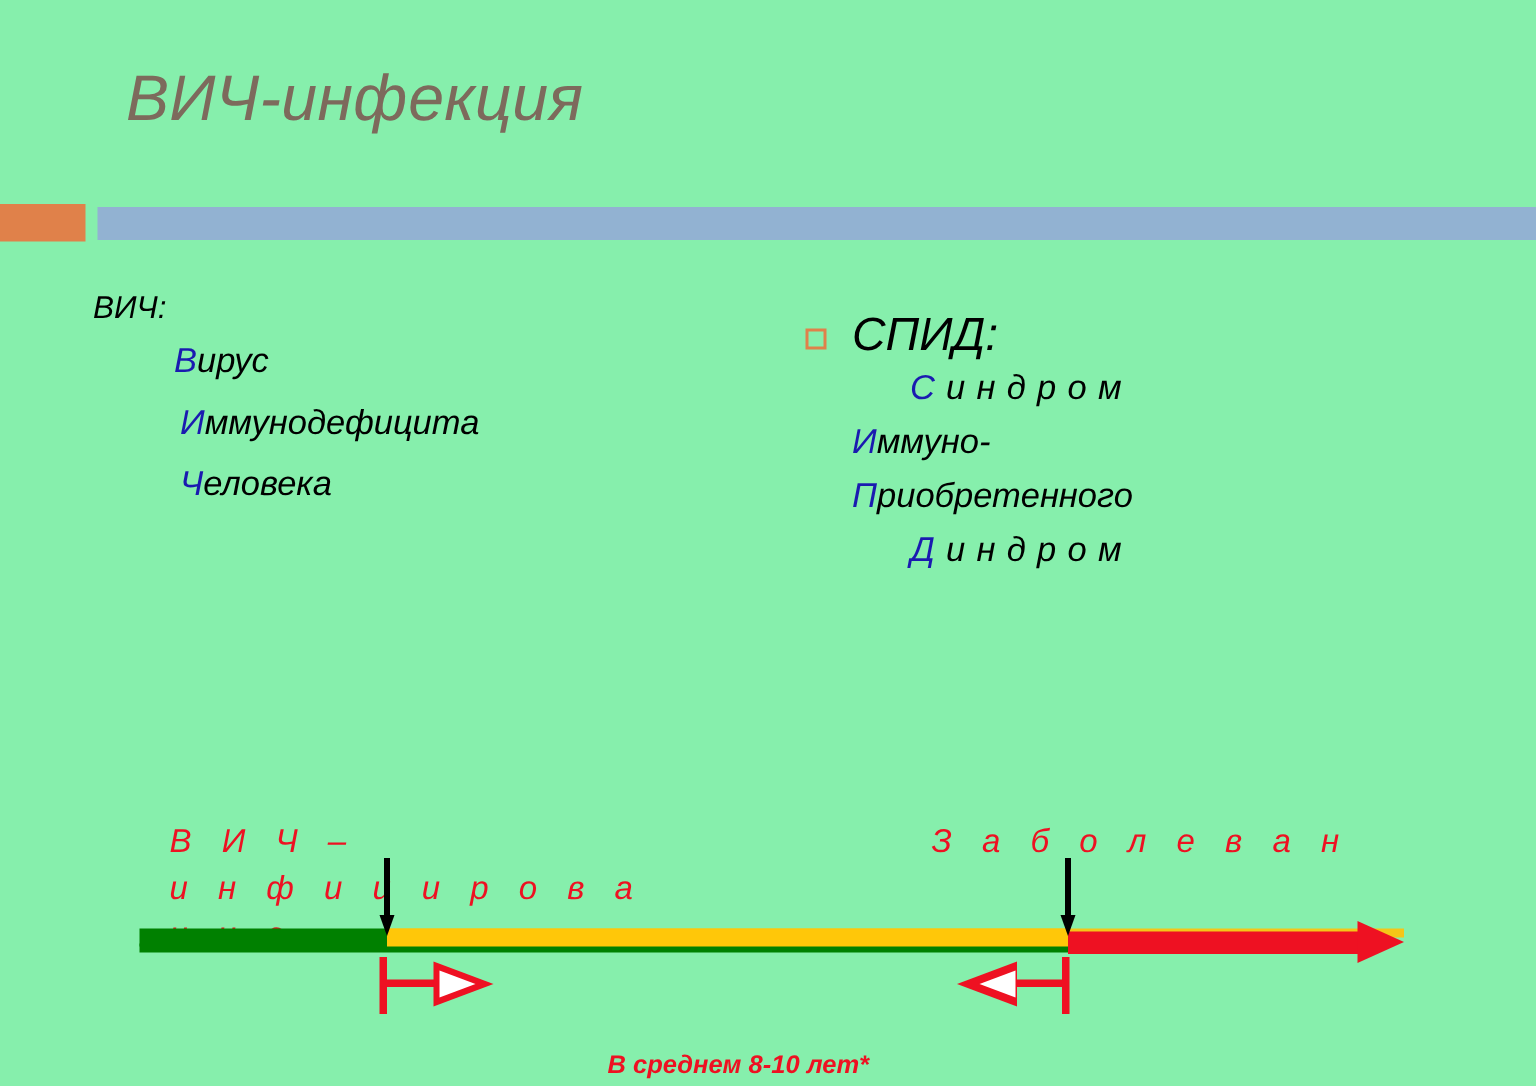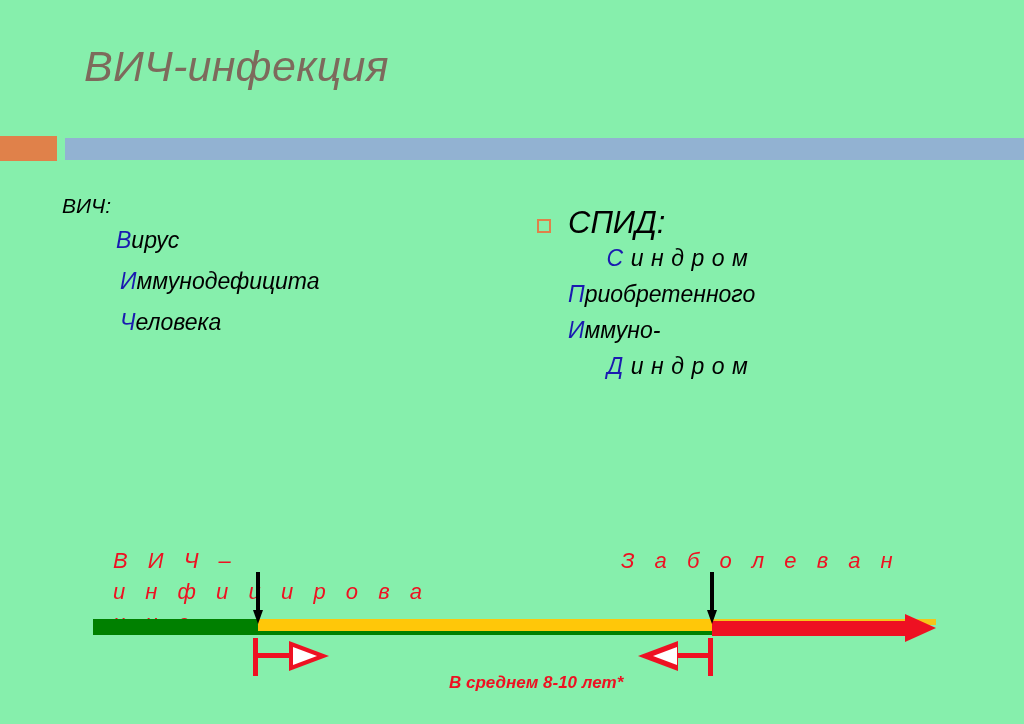--- a/index.html
+++ b/index.html
@@ -230,8 +230,8 @@
       <div id="spid-heading">СПИД:</div>
     </div>
     <div class="rline spaced"><span class="ini">С</span><span>индром</span></div>
+    <div class="rline"><span class="ini">И</span><span>ммуно-</span></div>
     <div class="rline"><span class="ini">П</span><span>риобретенного</span></div>
-    <div class="rline"><span class="ini">И</span><span>ммуно-</span></div>
     <div class="rline spaced"><span class="ini">Д</span><span>индром</span></div>
   </div>
 

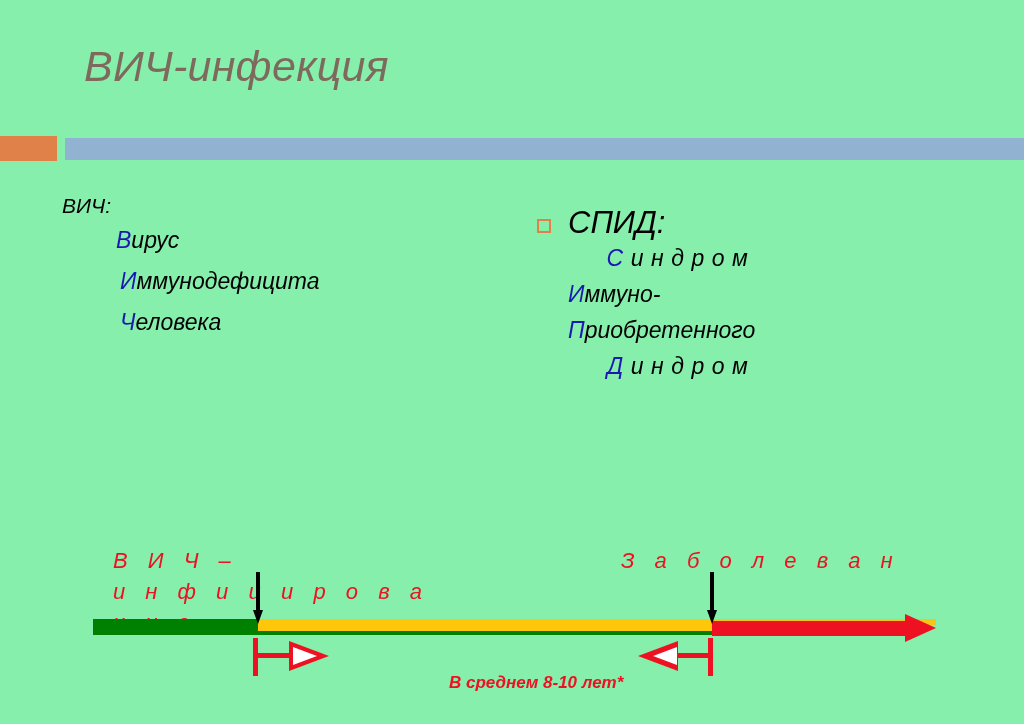--- a/index.html
+++ b/index.html
@@ -199,12 +199,11 @@
 
   #caption-average {
     position: absolute;
-    left: 405px; top: 673px;
+    left: 405px; top: 700px;
     font-size: 17px;
     font-weight: bold;
     color: #ee1122;
     white-space: nowrap;
-    margin-left: 44px;
   }
 </style>
 </head>

